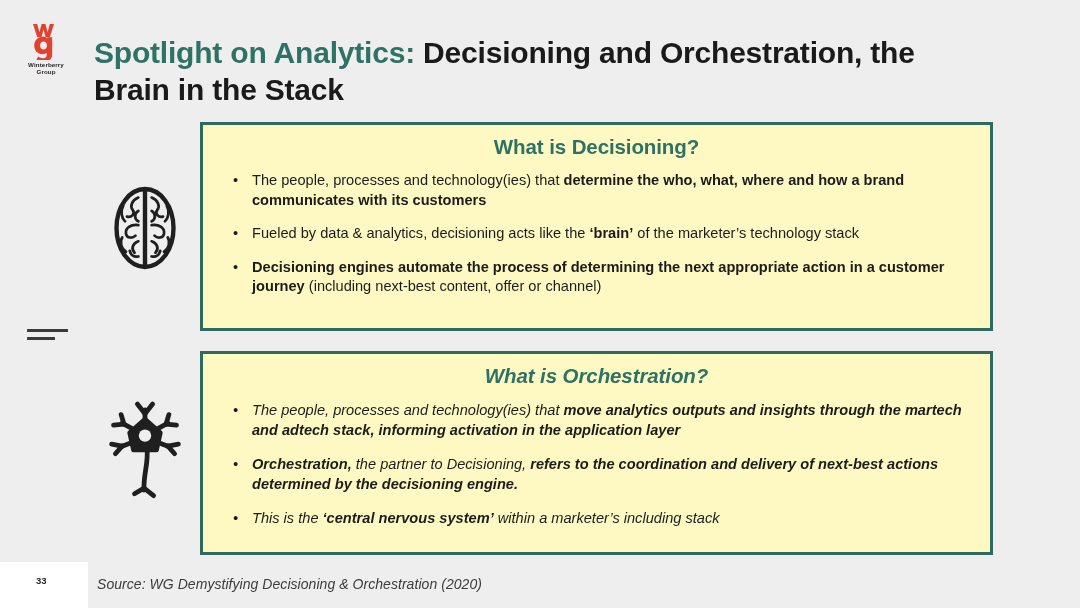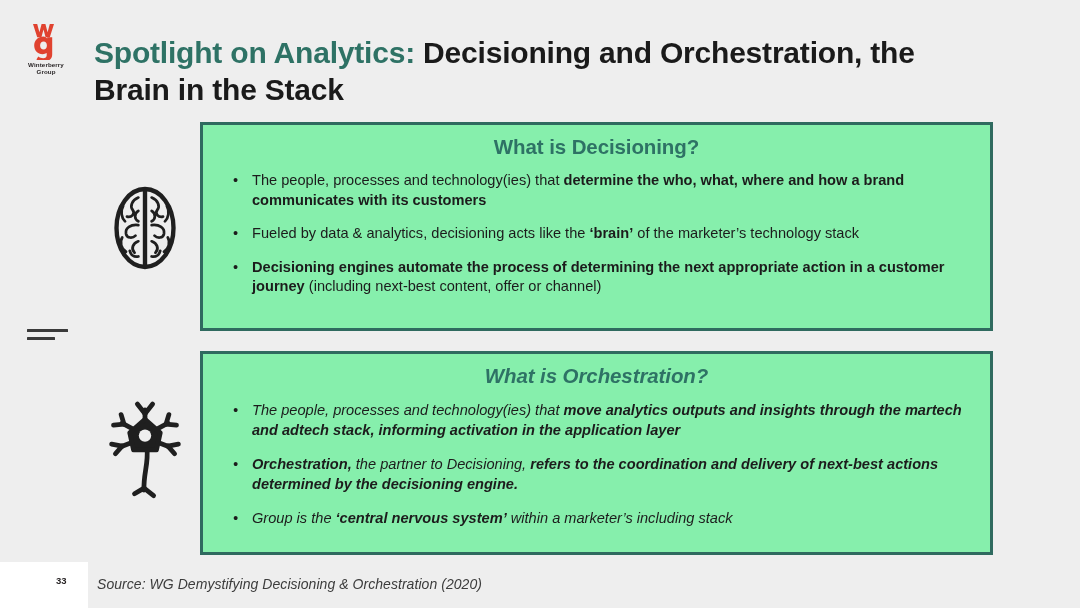--- a/index.html
+++ b/index.html
@@ -90,7 +90,7 @@
     width: 793px;
     box-sizing: border-box;
     border: 3px solid #2f6a5f;
-    background: #86efac;
+    background: #fef9c3;
   }
   #panel-decisioning  { top: 122px; height: 209px; }
   #panel-orchestration{ top: 351px; height: 204px; font-style: italic; }

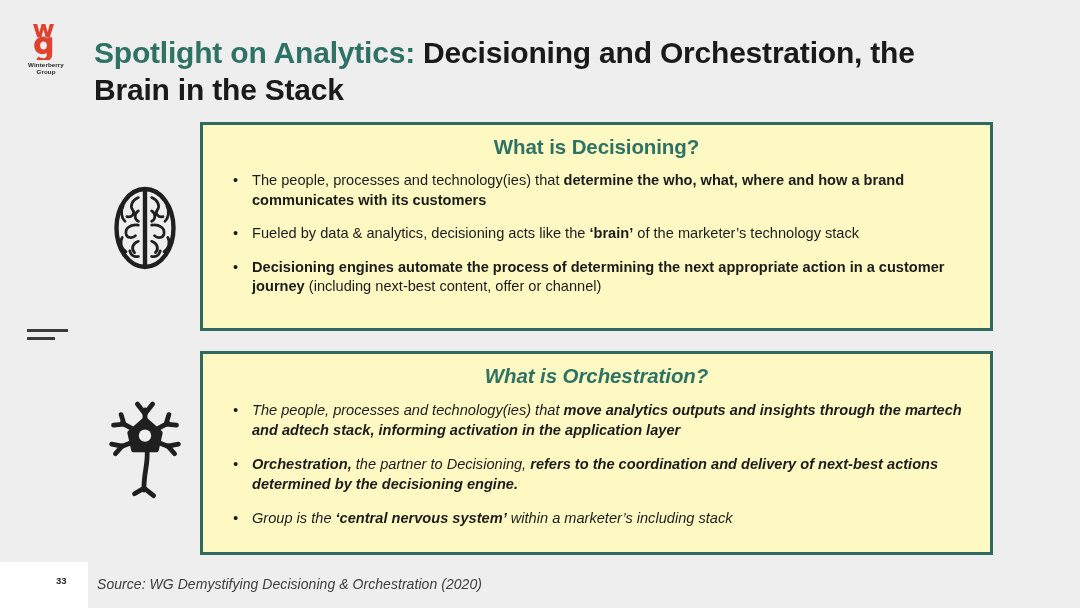--- a/index.html
+++ b/index.html
@@ -258,7 +258,7 @@
   <ul class="bullets">
     <li><span class="dot">•</span><span><span>The people, processes and technology(ies) that </span><b>move analytics outputs and insights through the martech and adtech stack, informing activation in the application layer</b></span></li>
     <li><span class="dot">•</span><span><b>Orchestration,</b><span> the partner to Decisioning, </span><b>refers to the coordination and delivery of next-best actions determined by the decisioning engine.</b></span></li>
-    <li><span class="dot">•</span><span><span>Group is the </span><b>‘central nervous system’</b><span> within a marketer’s including stack</span></span></li>
+    <li><span class="dot">•</span><span><span>This is the </span><b>‘central nervous system’</b><span> within a marketer’s including stack</span></span></li>
   </ul>
 </section>
 

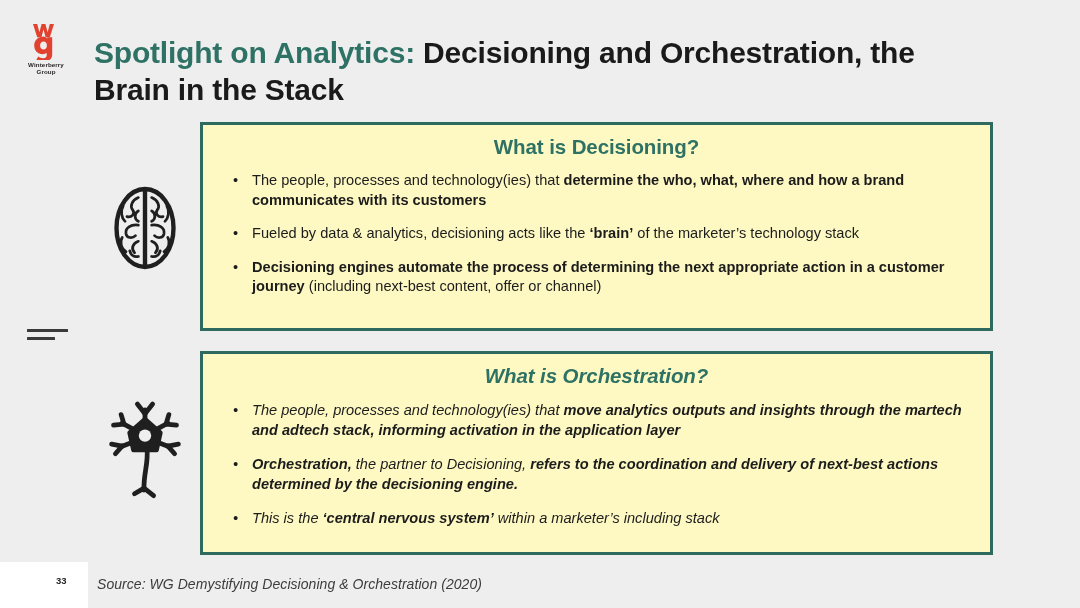--- a/index.html
+++ b/index.html
@@ -148,7 +148,6 @@
     font-size: 9.5px;
     font-weight: bold;
     color: #231f20;
-    margin-left: 20px;
   }
   #source-note {
     position: absolute;

